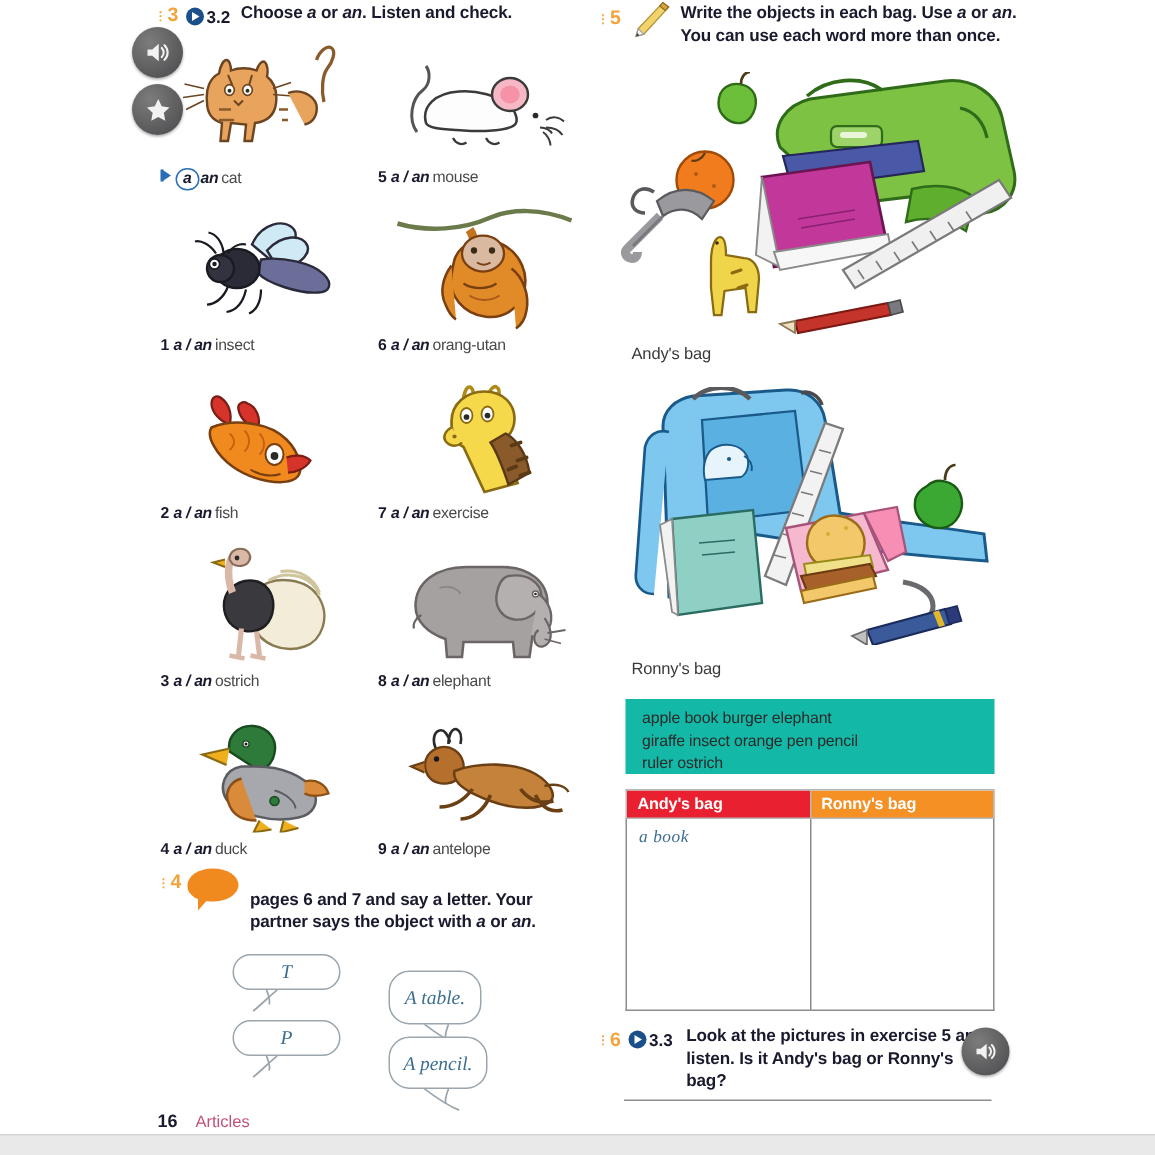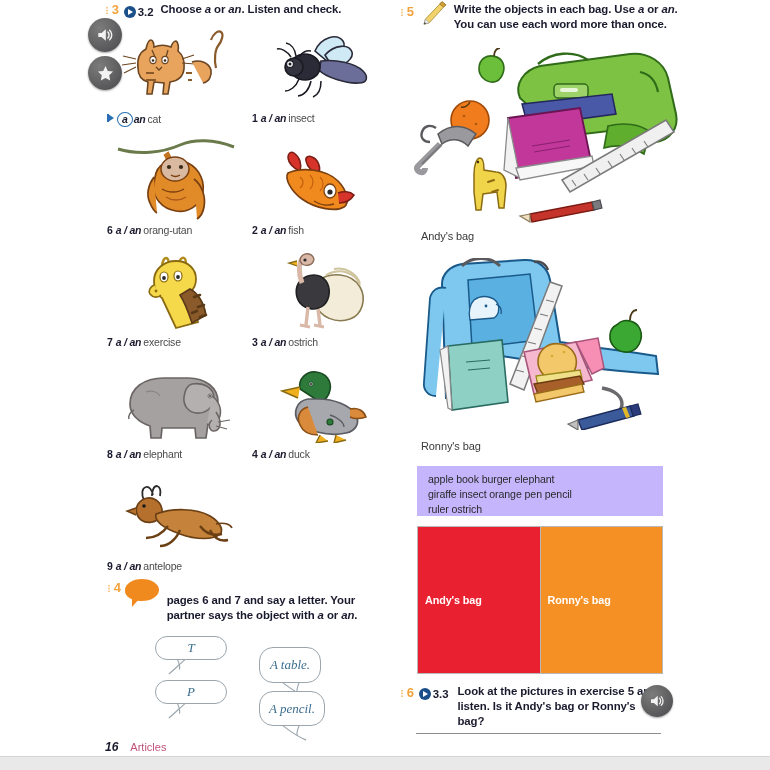--- a/index.html
+++ b/index.html
@@ -295,6 +295,23 @@
       </div>
     </div>
 
+    <div class="animal-cell">
+      <div class="animal-art">
+        <svg width="118" height="76" viewBox="0 0 118 76">
+          <path d="M14 58c-6-8-4-22 4-28 5-4 5-12 2-16" fill="none" stroke="#555" stroke-width="2"></path>
+          <path d="M20 52c-3-11 6-20 22-21 12-1 26 3 33 9 6 5 7 12 3 14-5 3-20 4-33 3-14-1-23-1-25-5z" fill="#fdfdfd" stroke="#3a3a3a" stroke-width="1.7"></path>
+          <ellipse cx="76" cy="33" rx="12" ry="11" fill="#f7b8c5" stroke="#3a3a3a" stroke-width="1.6"></ellipse>
+          <ellipse cx="76" cy="33" rx="6.5" ry="6" fill="#f592a8"></ellipse>
+          <circle cx="93" cy="47" r="1.9" fill="#2a2a2a"></circle>
+          <path d="M100 50c4-3 9-2 12 1M100 55c5 0 9 2 11 5M98 58c3 2 5 6 5 9" stroke="#3a3a3a" stroke-width="1.3" fill="none"></path>
+          <path d="M96 55c4 0 7 2 8 4" stroke="#3a3a3a" stroke-width="1.3" fill="none"></path>
+          <path d="M38 62c2 4 6 5 9 3M60 62c2 4 6 5 9 3" stroke="#3a3a3a" stroke-width="1.5" fill="none"></path>
+        </svg>
+      </div>
+      <div class="animal-label">
+        <span class="idx">5</span><span class="ch">a</span><span class="ch"> / </span><span class="ch">an</span><span class="word">mouse</span>
+      </div>
+    </div>
 
     <div class="animal-cell">
       <div class="animal-art">

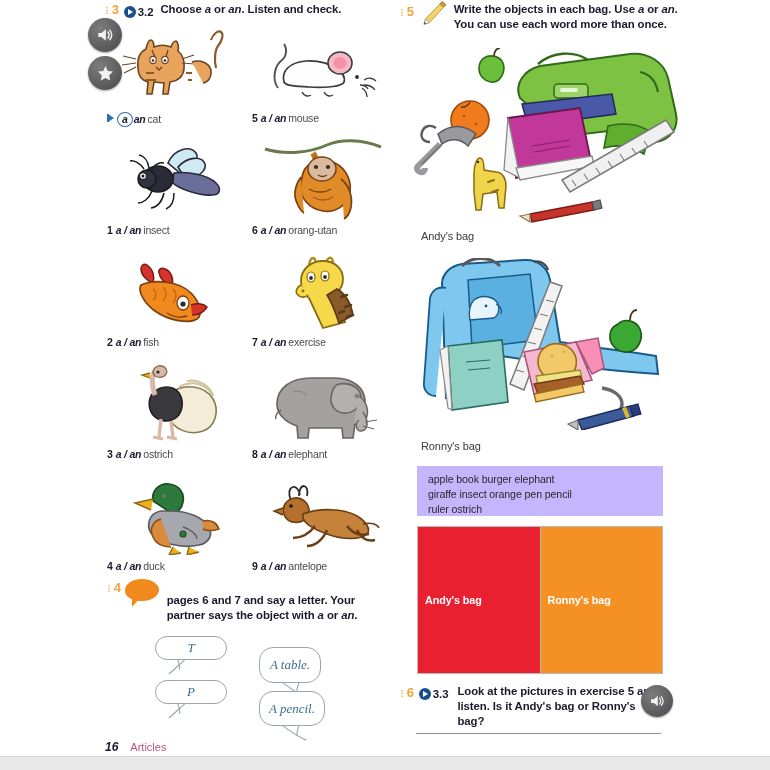--- a/index.html
+++ b/index.html
@@ -195,7 +195,7 @@
     position: absolute;
     left: 417px; top: 466px;
     width: 246px; height: 50px;
-    background: #c4b5fd;
+    background: #14b8a6;
     padding: 6px 9px 4px 11px;
     font-size: 10.6px;
     color: #2a2a2a;

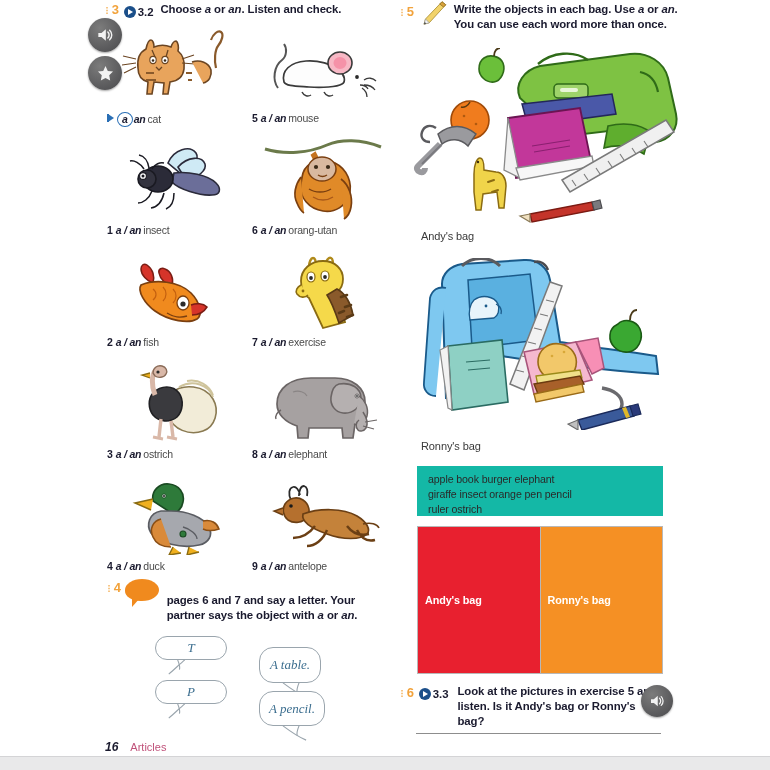--- a/index.html
+++ b/index.html
@@ -631,6 +631,10 @@
       <th class="andy">Andy's bag</th>
       <th class="ronny">Ronny's bag</th>
     </tr>
+    <tr>
+      <td>a book</td>
+      <td></td>
+    </tr>
   </tbody>
     </table>
 

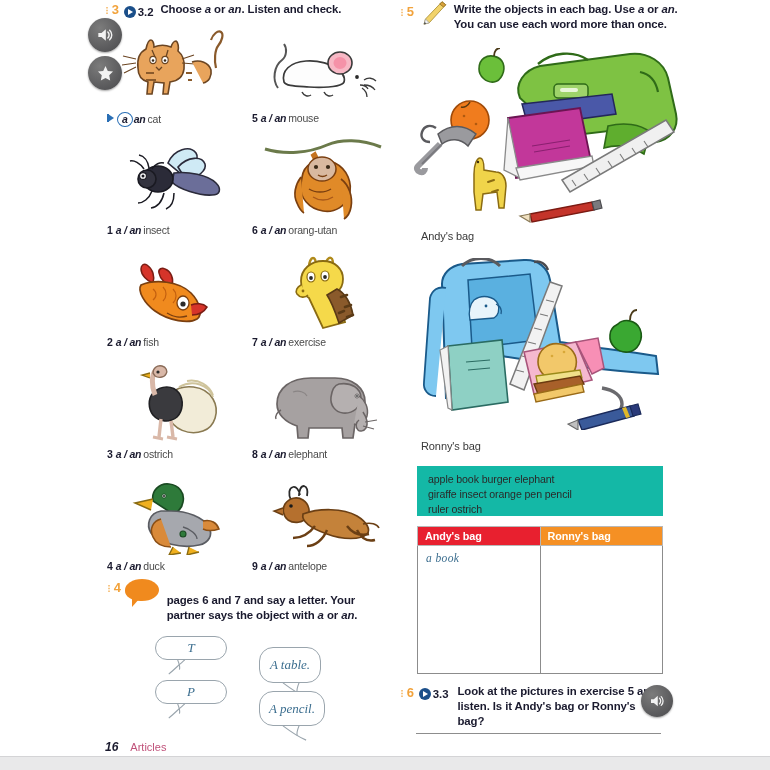--- a/index.html
+++ b/index.html
@@ -176,7 +176,7 @@
 
   
   #footer { position: absolute; left: 105px; top: 740px; display: flex; align-items: baseline; gap: 12px; }
-  #footer .pg { font-size: 12px; font-weight: bold; color: #1a1a2e; font-style: italic; }
+  #footer .pg { font-size: 12px; font-weight: bold; color: #1a1a2e; }
   #footer .sec { font-size: 11px; color: #c0527a; }
 
   

